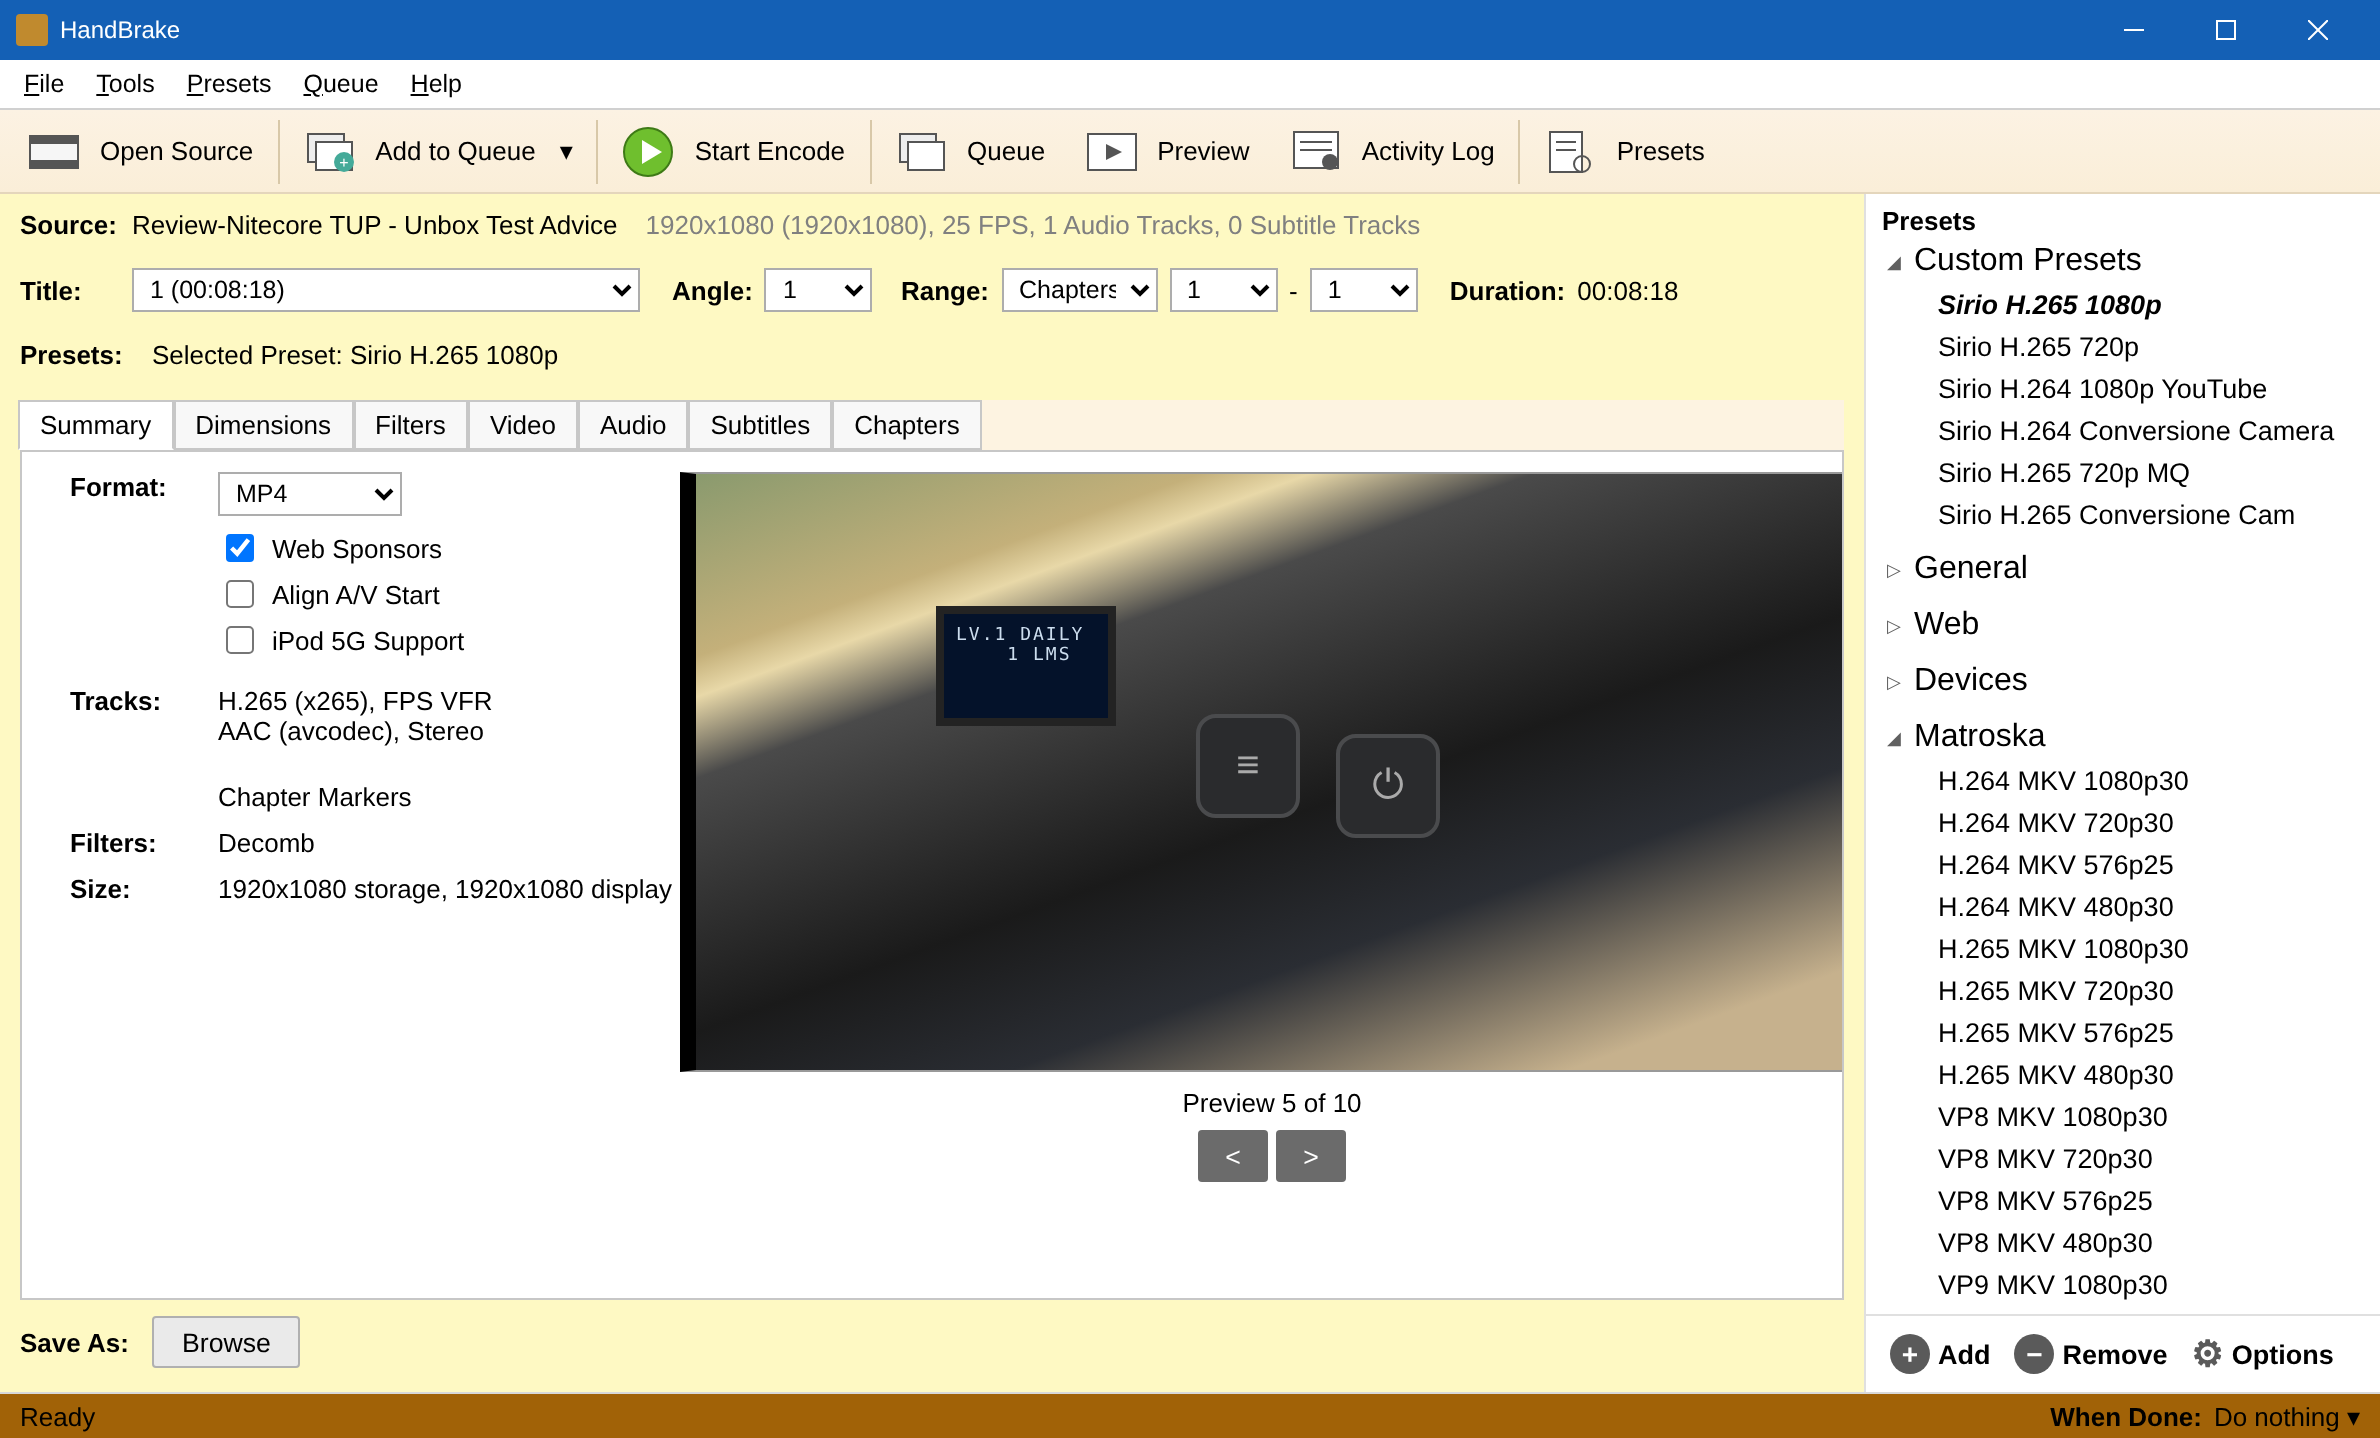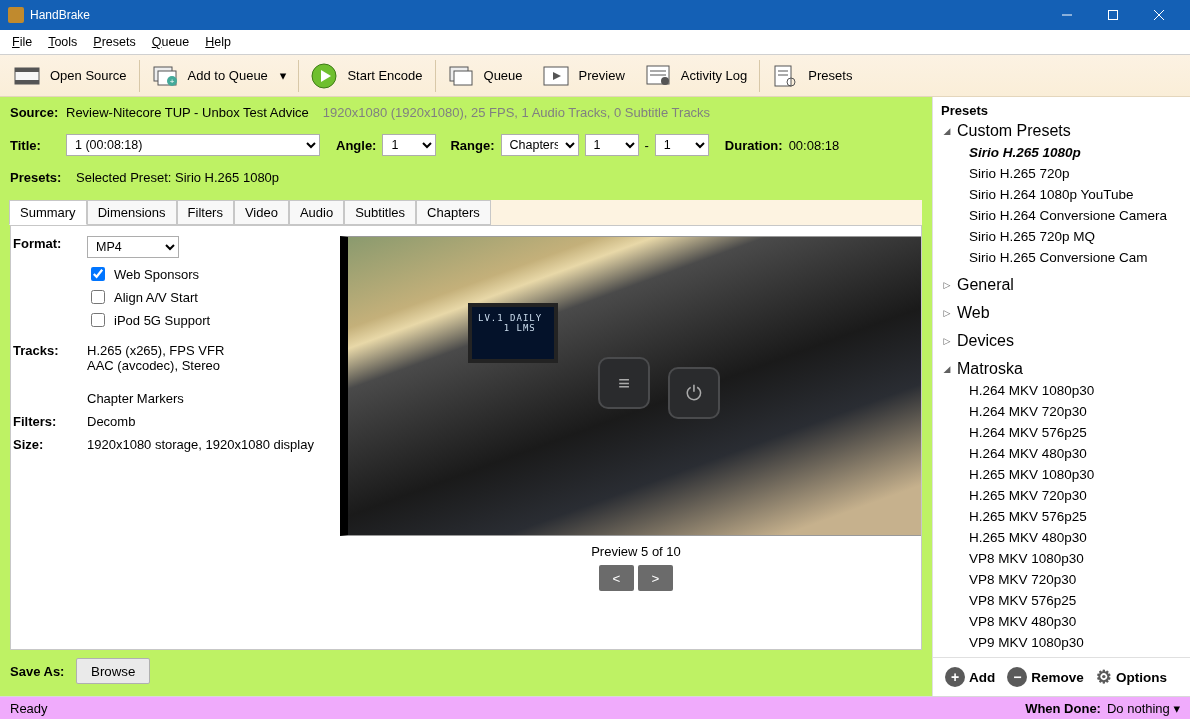--- a/index.html
+++ b/index.html
@@ -29,7 +29,7 @@
 
   
   .main { display:flex; height:calc(719px - 30px - 25px - 42px - 23px); }
-  .left-pane { flex:1; background:#bef264; padding:8px 10px; display:flex; flex-direction:column; min-width:0; }
+  .left-pane { flex:1; background:#fef9c3; padding:8px 10px; display:flex; flex-direction:column; min-width:0; }
   .right-pane { width:258px; background:#fff; border-left:1px solid #e0e0e0; display:flex; flex-direction:column; }
 
   .row { display:flex; align-items:center; margin-bottom:6px; gap:6px; }

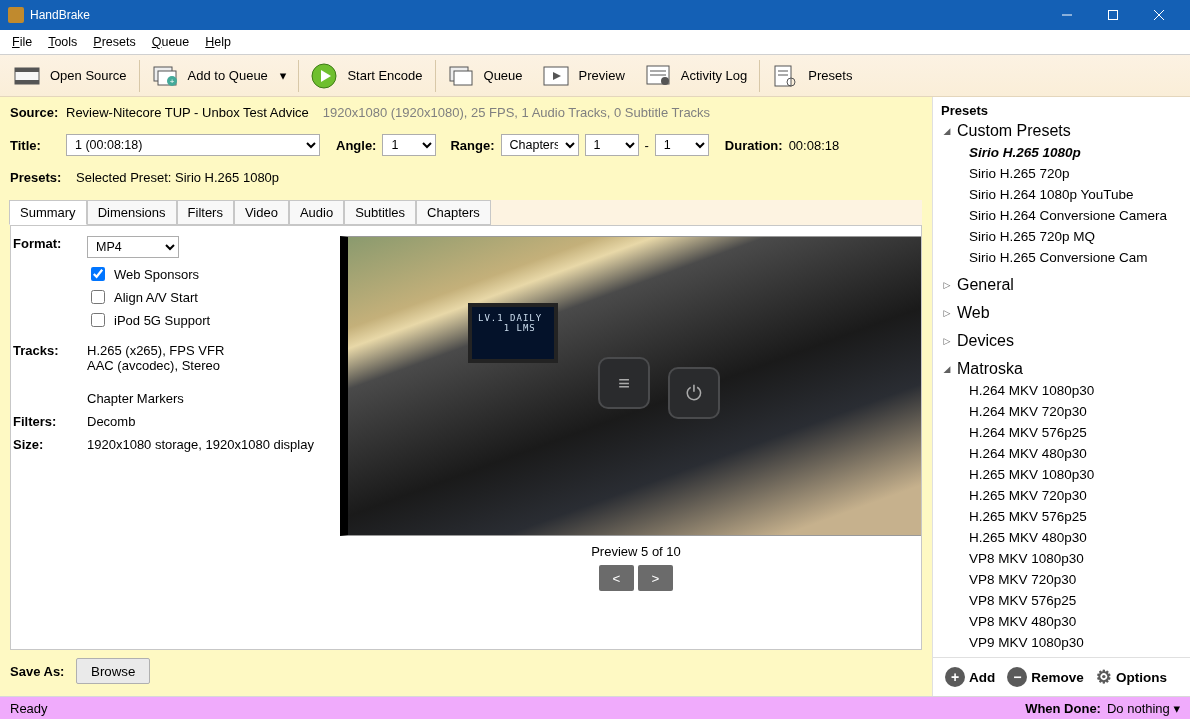--- a/index.html
+++ b/index.html
@@ -46,7 +46,7 @@
   .tab { padding:4px 10px; font-size:13px; border:1px solid #c7c7c7; background:#fff; margin-right:0px; position:relative; }
   .tab.active { border-bottom:1px solid #fff; z-index:2; }
   .tab:not(.active){ background:#f8f8f8; border-bottom:1px solid #c7c7c7; }
-  .tab-body { padding:10px 2px; flex:1; background:#fff; display:flex; gap:0; overflow:hidden; }
+  .tab-body { padding:10px 24px; flex:1; background:#fff; display:flex; gap:0; overflow:hidden; }
 
   .form-col { width:340px; }
   .form-row { display:flex; margin-bottom:6px; align-items:flex-start; }

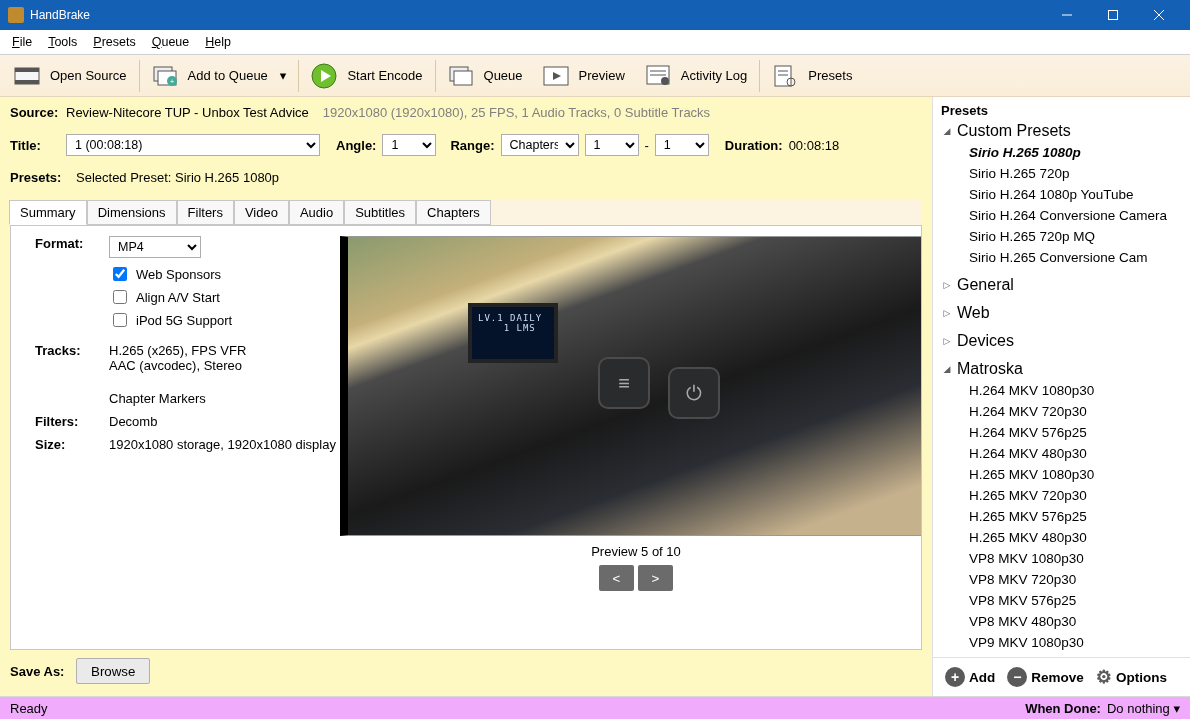--- a/index.html
+++ b/index.html
@@ -86,7 +86,7 @@
   .preset-scroll::-webkit-scrollbar-track { background:#f0f0f0; }
 
   
-  .statusbar { height:23px; background:#f0abfc; border-top:1px solid #d8d8d8; display:flex; align-items:center; padding:0 10px; font-size:13px; }
+  .statusbar { height:23px; background:#a16207; border-top:1px solid #d8d8d8; display:flex; align-items:center; padding:0 10px; font-size:13px; }
   .statusbar .spacer { flex:1; }
 </style>
 </head>

